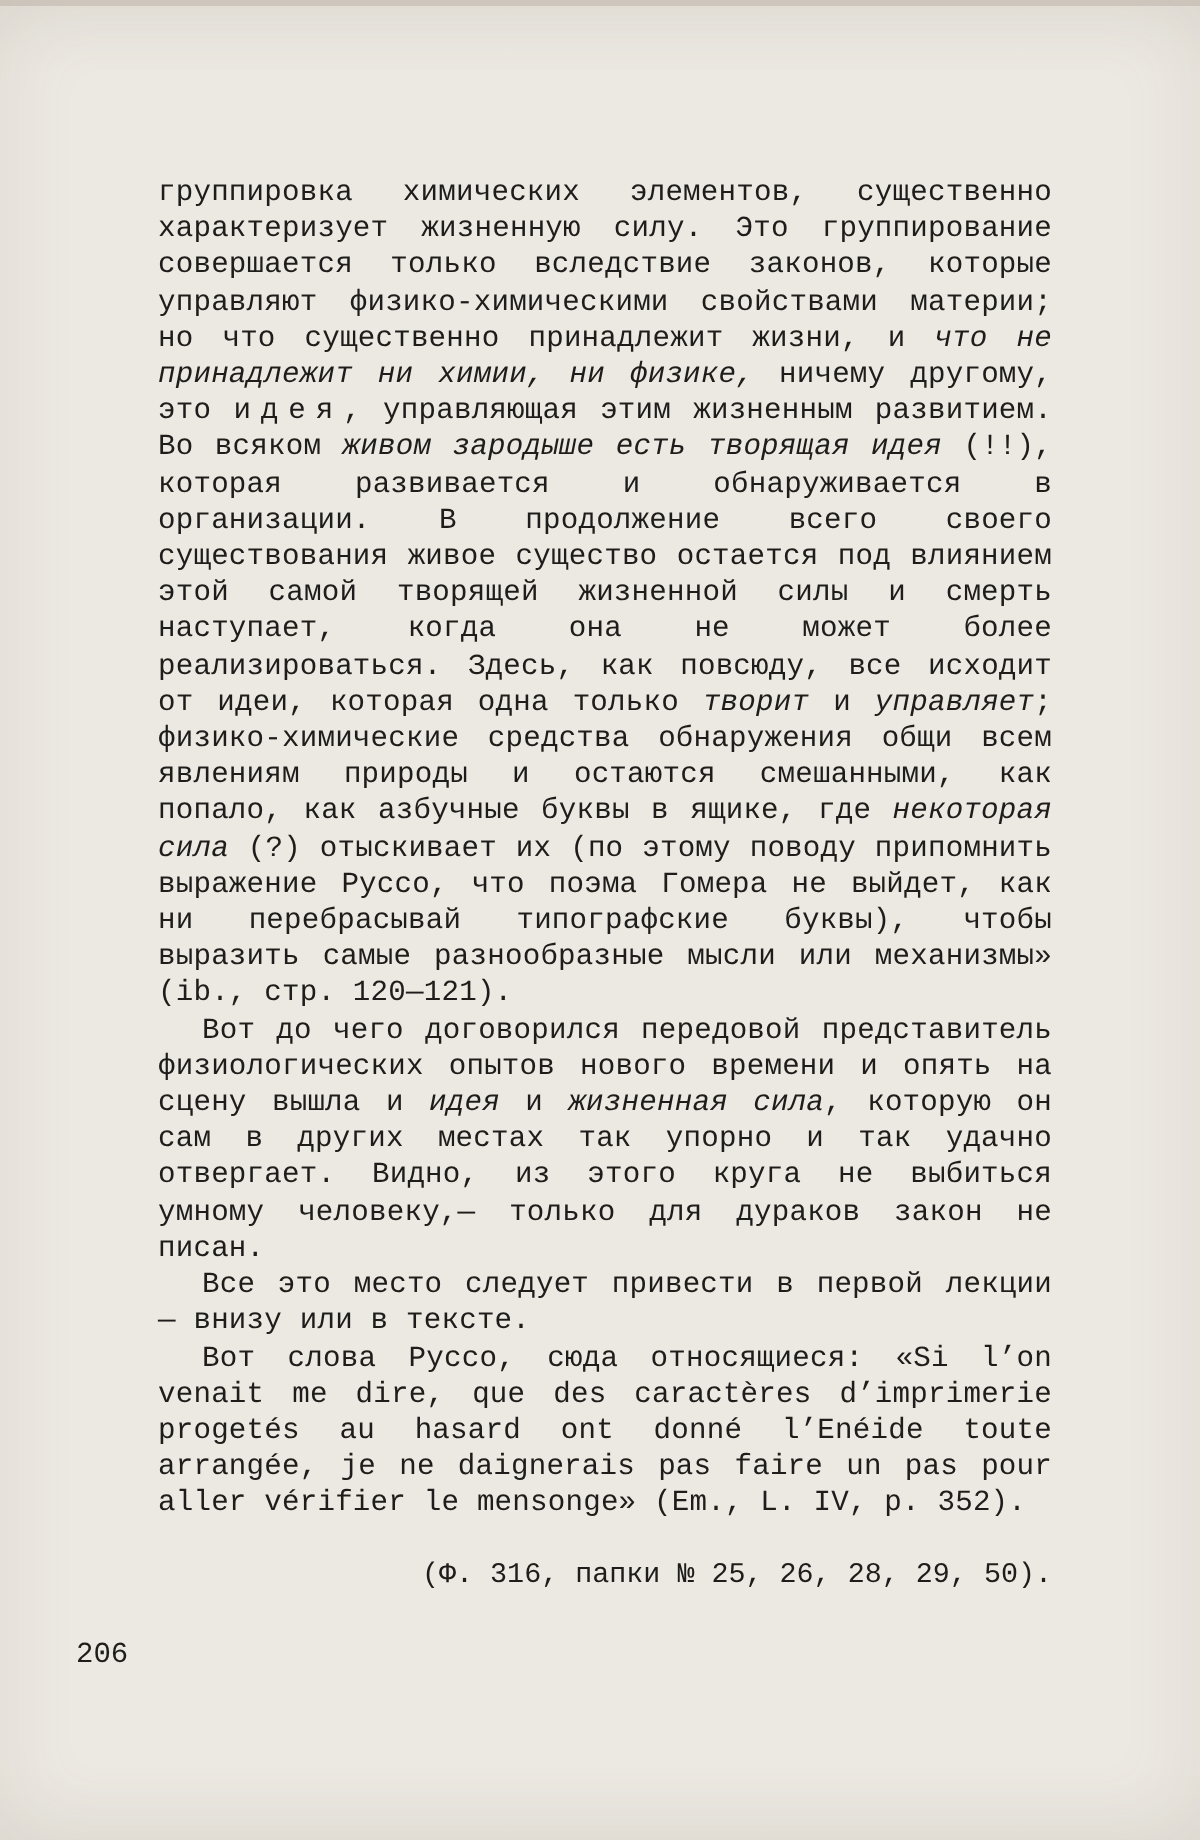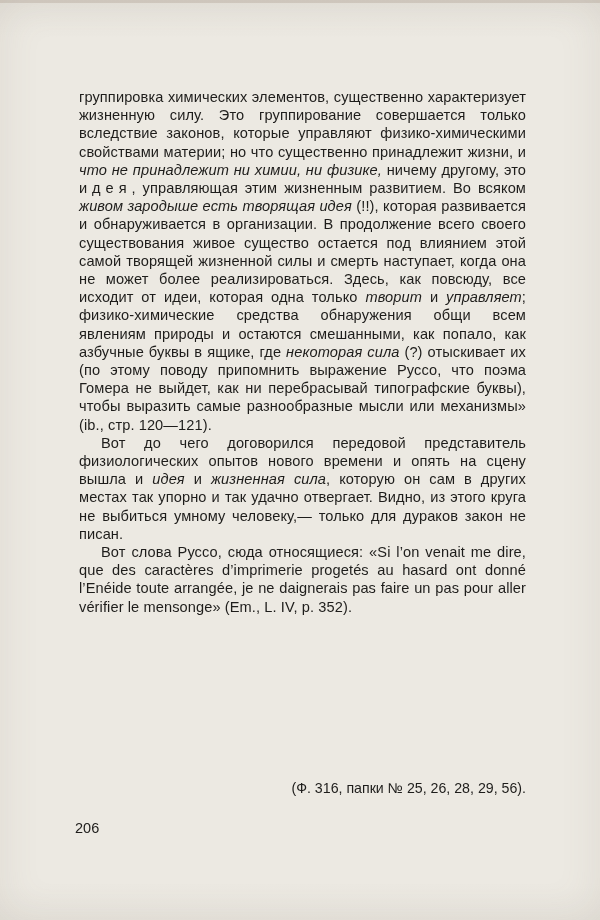--- a/index.html
+++ b/index.html
@@ -15,7 +15,7 @@
     background-image: linear-gradient(180deg, #e7e4dd 0%, #ece9e2 4%, #ece9e2 96%, #e8e5de 100%);
     box-shadow: inset 0 0 40px rgba(120,110,90,0.12);
     overflow: hidden;
-    font-family: Liberation Sans, sans-serif;
+    font-family: Liberation Mono, monospace;
     color: #1e1d1b;
   }
   .text-block {

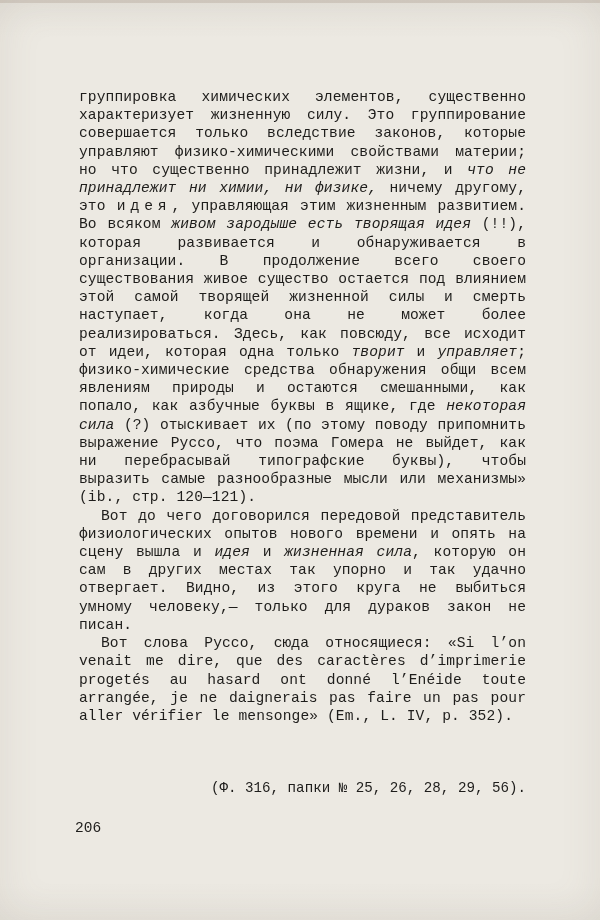--- a/index.html
+++ b/index.html
@@ -72,6 +72,7 @@
   <div class="text-block">
       <p><span>группировка химических элементов, существенно характеризует жизненную силу. Это группирование совершается только вследствие законов, которые управляют физико-химическими свойствами материи; но что существенно принадлежит жизни, и </span><span class="seg-italic">что не принадлежит ни химии, ни физике,</span><span> ничему другому, это </span><span class="seg-spaced">идея</span><span>, управляющая этим жизненным развитием. Во всяком </span><span class="seg-italic">живом зародыше есть творящая идея</span><span> (!!), которая развивается и обнаруживается в организации. В продолжение всего своего существования живое существо остается под влиянием этой самой творящей жизненной силы и смерть наступает, когда она не может более реализироваться. Здесь, как повсюду, все исходит от идеи, которая одна только </span><span class="seg-italic">творит</span><span> и </span><span class="seg-italic">управляет</span><span>; физико-химические средства обнаружения общи всем явлениям природы и остаются смешанными, как попало, как азбучные буквы в ящике, где </span><span class="seg-italic">некоторая сила</span><span> (?) отыскивает их (по этому поводу припомнить выражение Руссо, что поэма Гомера не выйдет, как ни перебрасывай типографские буквы), чтобы выразить самые разнообразные мысли или механизмы» (ib., стр. 120—121).</span></p>
       <p class="indent"><span>Вот до чего договорился передовой представитель физиологических опытов нового времени и опять на сцену вышла и </span><span class="seg-italic">идея</span><span> и </span><span class="seg-italic">жизненная сила</span><span>, которую он сам в других местах так упорно и так удачно отвергает. Видно, из этого круга не выбиться умному человеку,— только для дураков закон не писан.</span></p>
+      <p class="indent"><span>Все это место следует привести в первой лекции — внизу или в тексте.</span></p>
       <p class="indent"><span>Вот слова Руссо, сюда относящиеся: «Si l’on venait me dire, que des caractères d’imprimerie progetés au hasard ont donné l’Enéide toute arrangée, je ne daignerais pas faire un pas pour aller vérifier le mensonge» (Em., L. IV, p. 352).</span></p>
     </div>
 

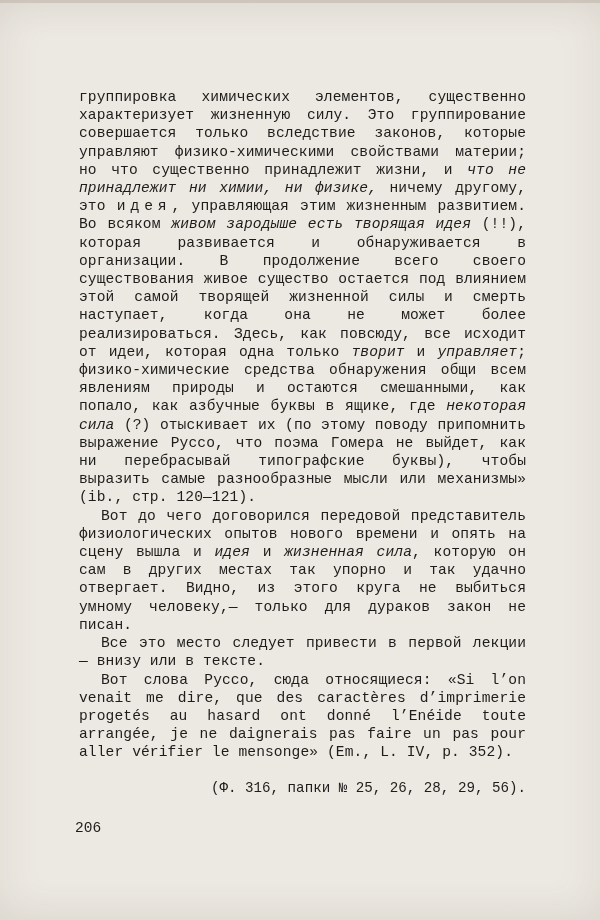--- a/index.html
+++ b/index.html
@@ -76,7 +76,7 @@
       <p class="indent"><span>Вот слова Руссо, сюда относящиеся: «Si l’on venait me dire, que des caractères d’imprimerie progetés au hasard ont donné l’Enéide toute arrangée, je ne daignerais pas faire un pas pour aller vérifier le mensonge» (Em., L. IV, p. 352).</span></p>
     </div>
 
-  <div class="archive-note">(Ф. 316, папки № 25, 26, 28, 29, 56).</div>
+  <div class="archive-note">(Ф. 316, папки № 25, 26, 28, 29, 50).</div>
 
   <div class="page-number">206</div>
 </div>

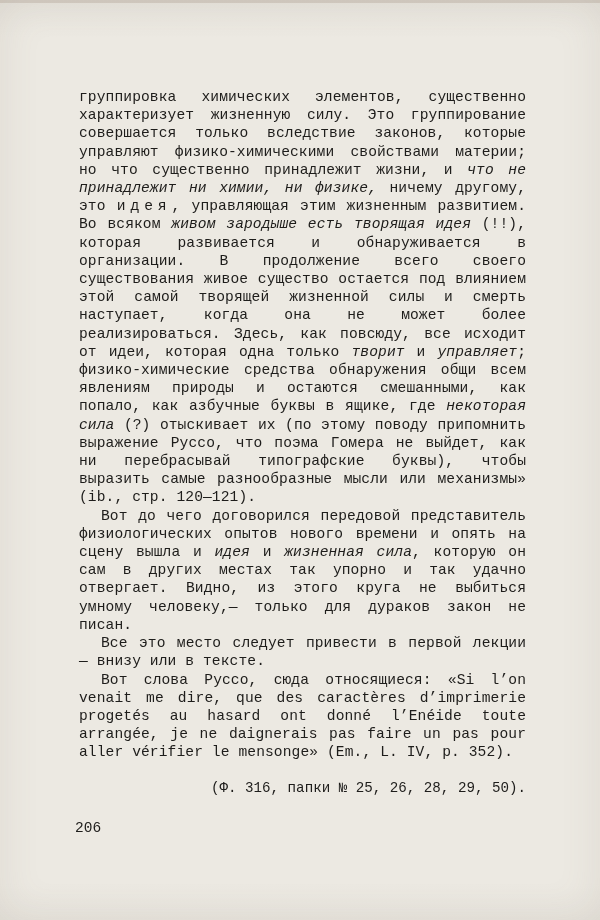--- a/index.html
+++ b/index.html
@@ -54,7 +54,6 @@
     left: 38px;
     top: 820px;
     font-size: 14.5px;
-    margin-left: 37px;
   }
   .scan-edge-top {
     position: absolute;

